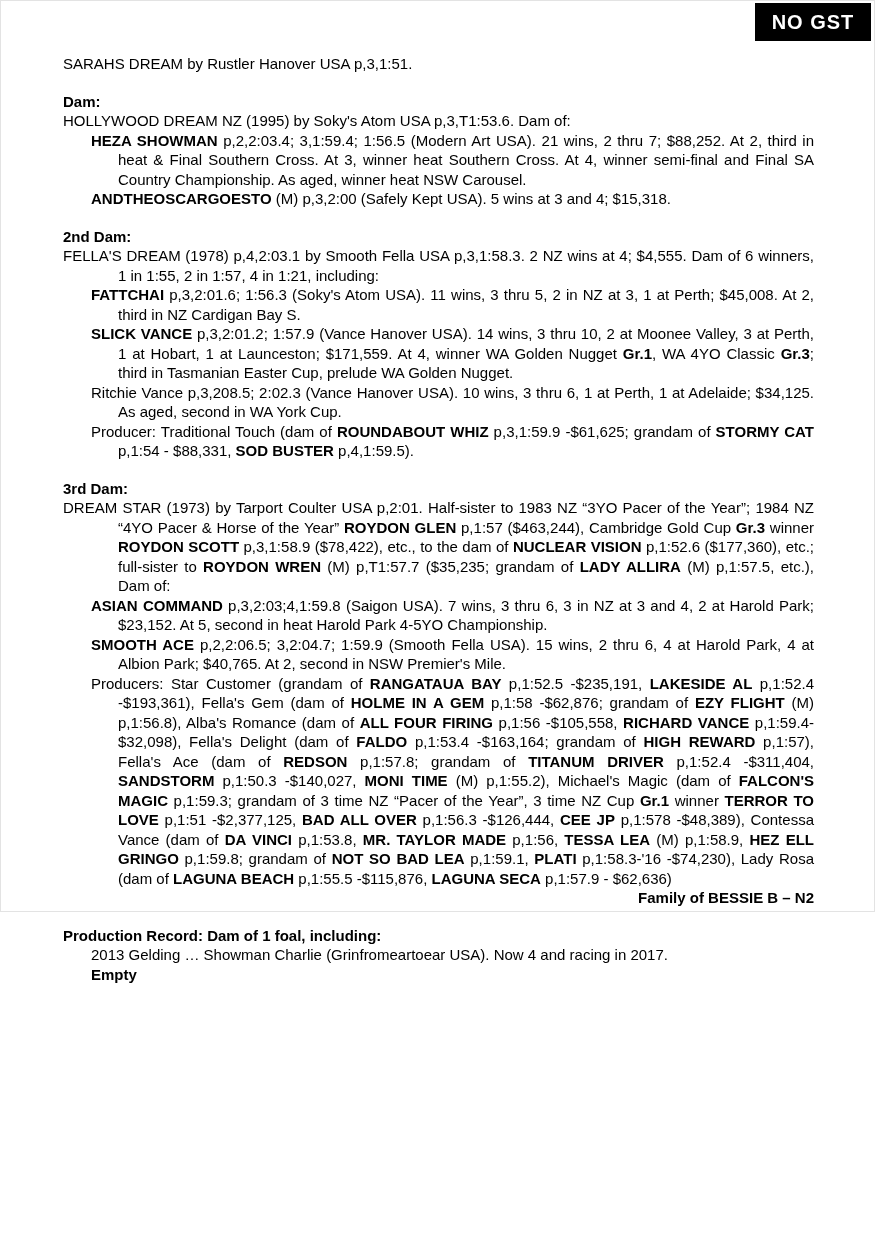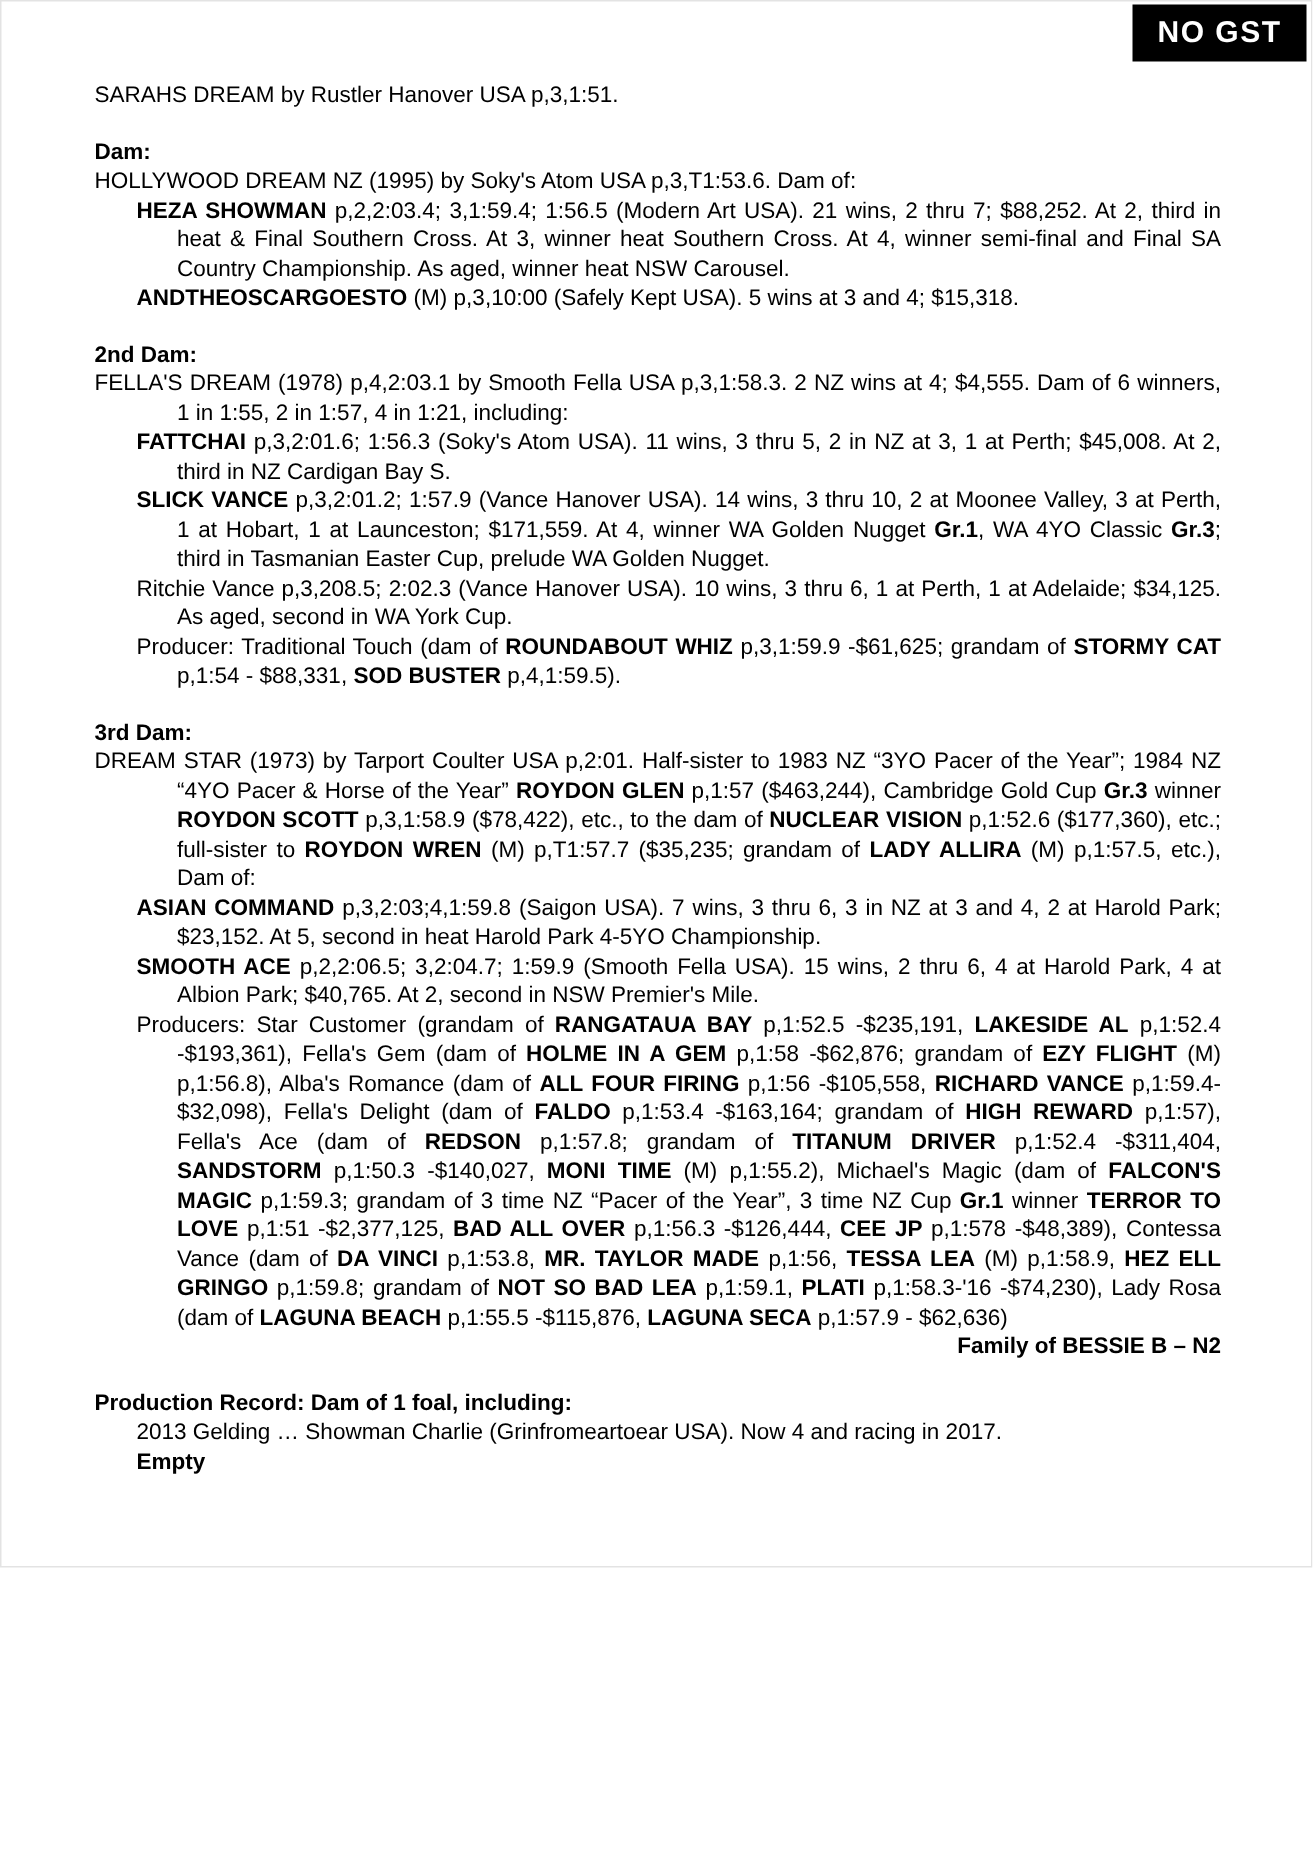--- a/index.html
+++ b/index.html
@@ -10,7 +10,7 @@
     color:#000000;
   }
   .page {
-    position:absolute; left:0; top:0; width:875px; height:1045px;
+    position:absolute; left:0; top:0; width:875px; height:912px;
     background:#ffffff; border:1px solid #e3e3e3;
   }
   .badge {

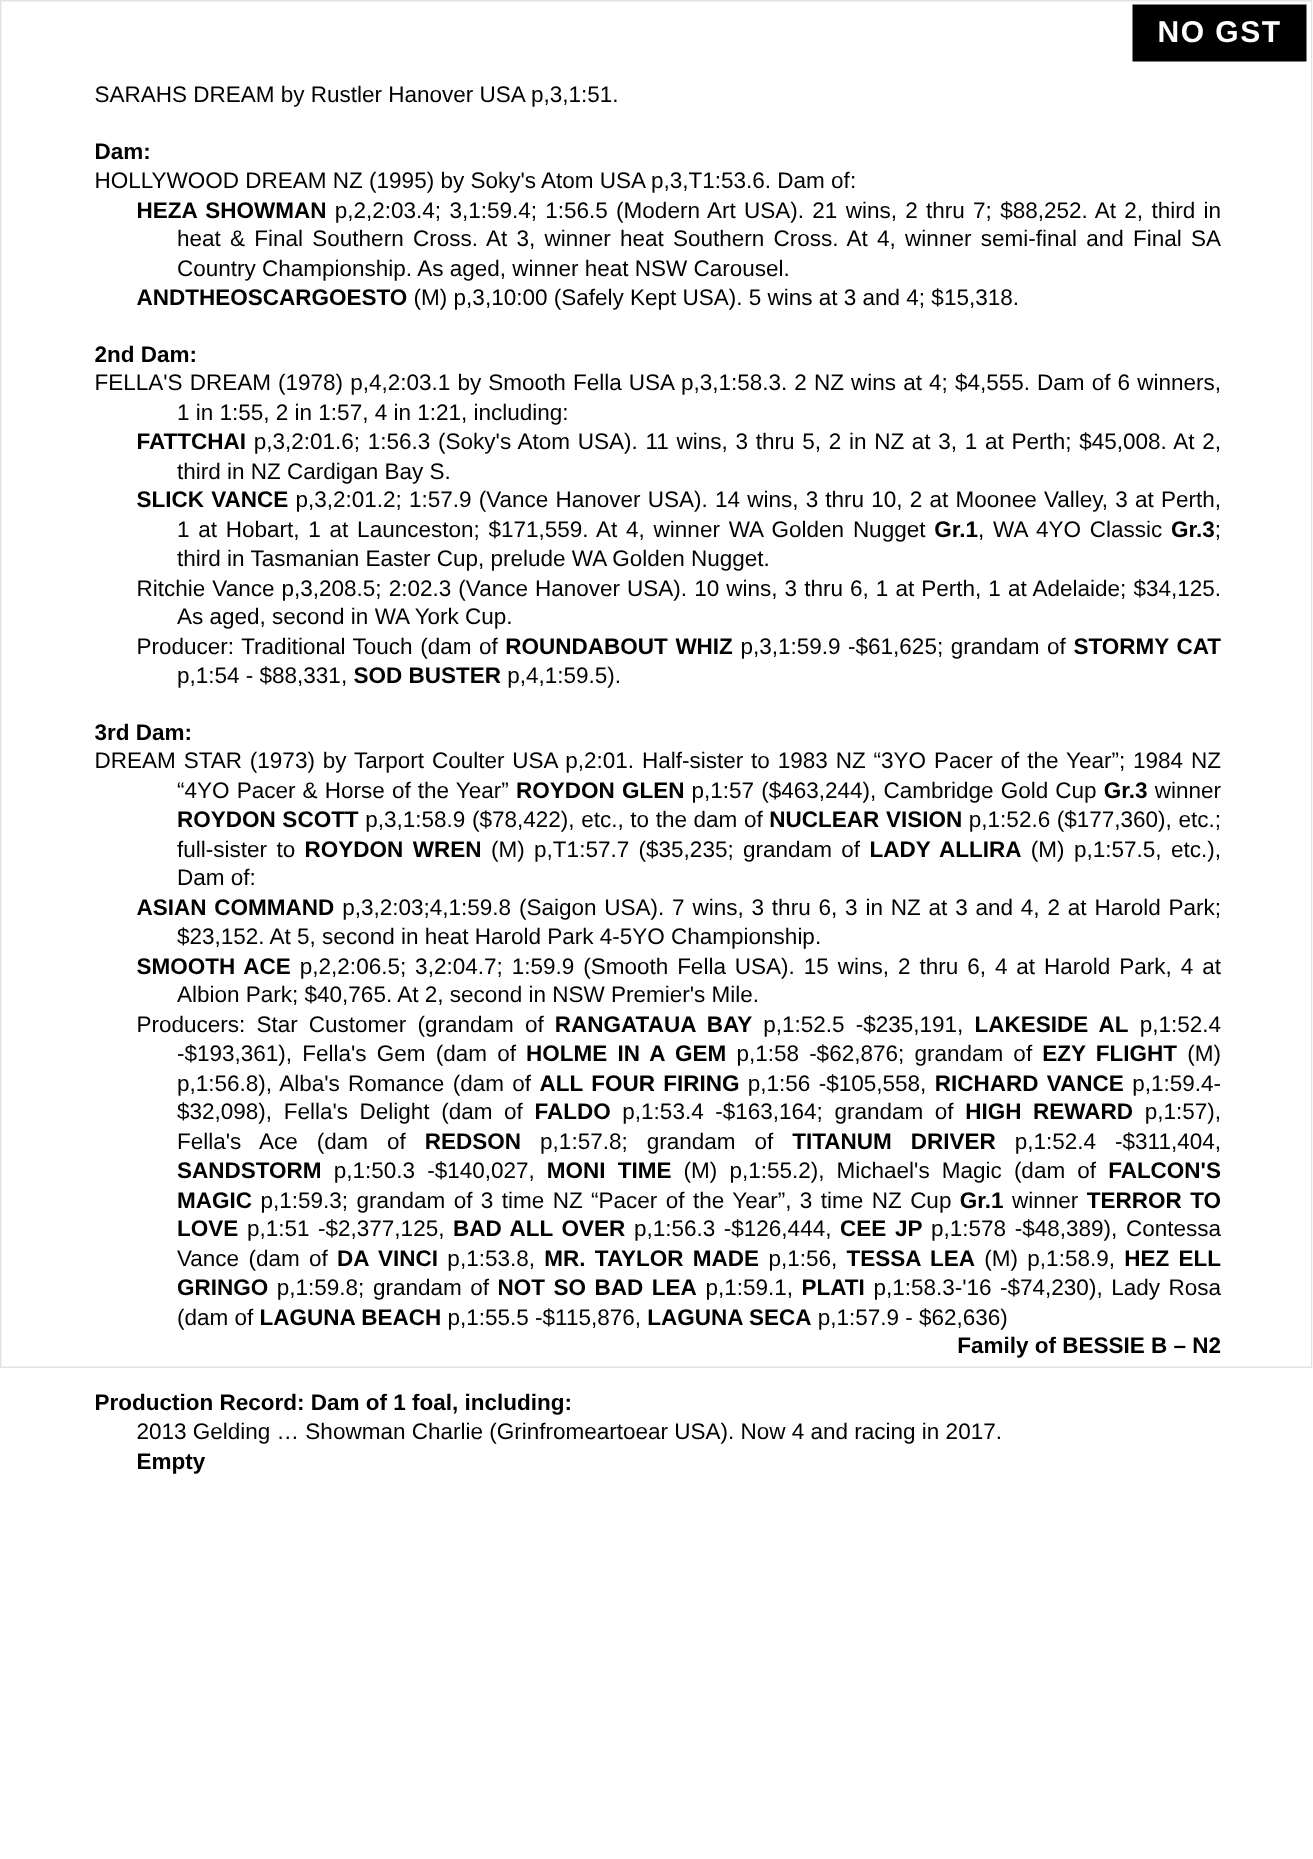--- a/index.html
+++ b/index.html
@@ -45,7 +45,7 @@
           <div class="heading">Dam:</div>
           <p class="para main"><span>HOLLYWOOD DREAM NZ (1995) by Soky's Atom USA p,3,T1:53.6. Dam of:</span></p>
           <p class="para entry"><span class="b">HEZA SHOWMAN</span><span> p,2,2:03.4; 3,1:59.4; 1:56.5 (Modern Art USA). 21 wins, 2 thru 7; $88,252. At 2, third in heat &amp; Final Southern Cross. At 3, winner heat Southern Cross. At 4, winner semi-final and Final SA Country Championship. As aged, winner heat NSW Carousel.</span></p>
-          <p class="para entry"><span class="b">ANDTHEOSCARGOESTO</span><span> (M) p,3,10:00 (Safely Kept USA). 5 wins at 3 and 4; $15,318.</span></p>
+          <p class="para entry"><span class="b">ANDTHEOSCARGOESTO</span><span> (M) p,3,2:00 (Safely Kept USA). 5 wins at 3 and 4; $15,318.</span></p>
         </div>
         <div class="section">
           <div class="heading">2nd Dam:</div>

